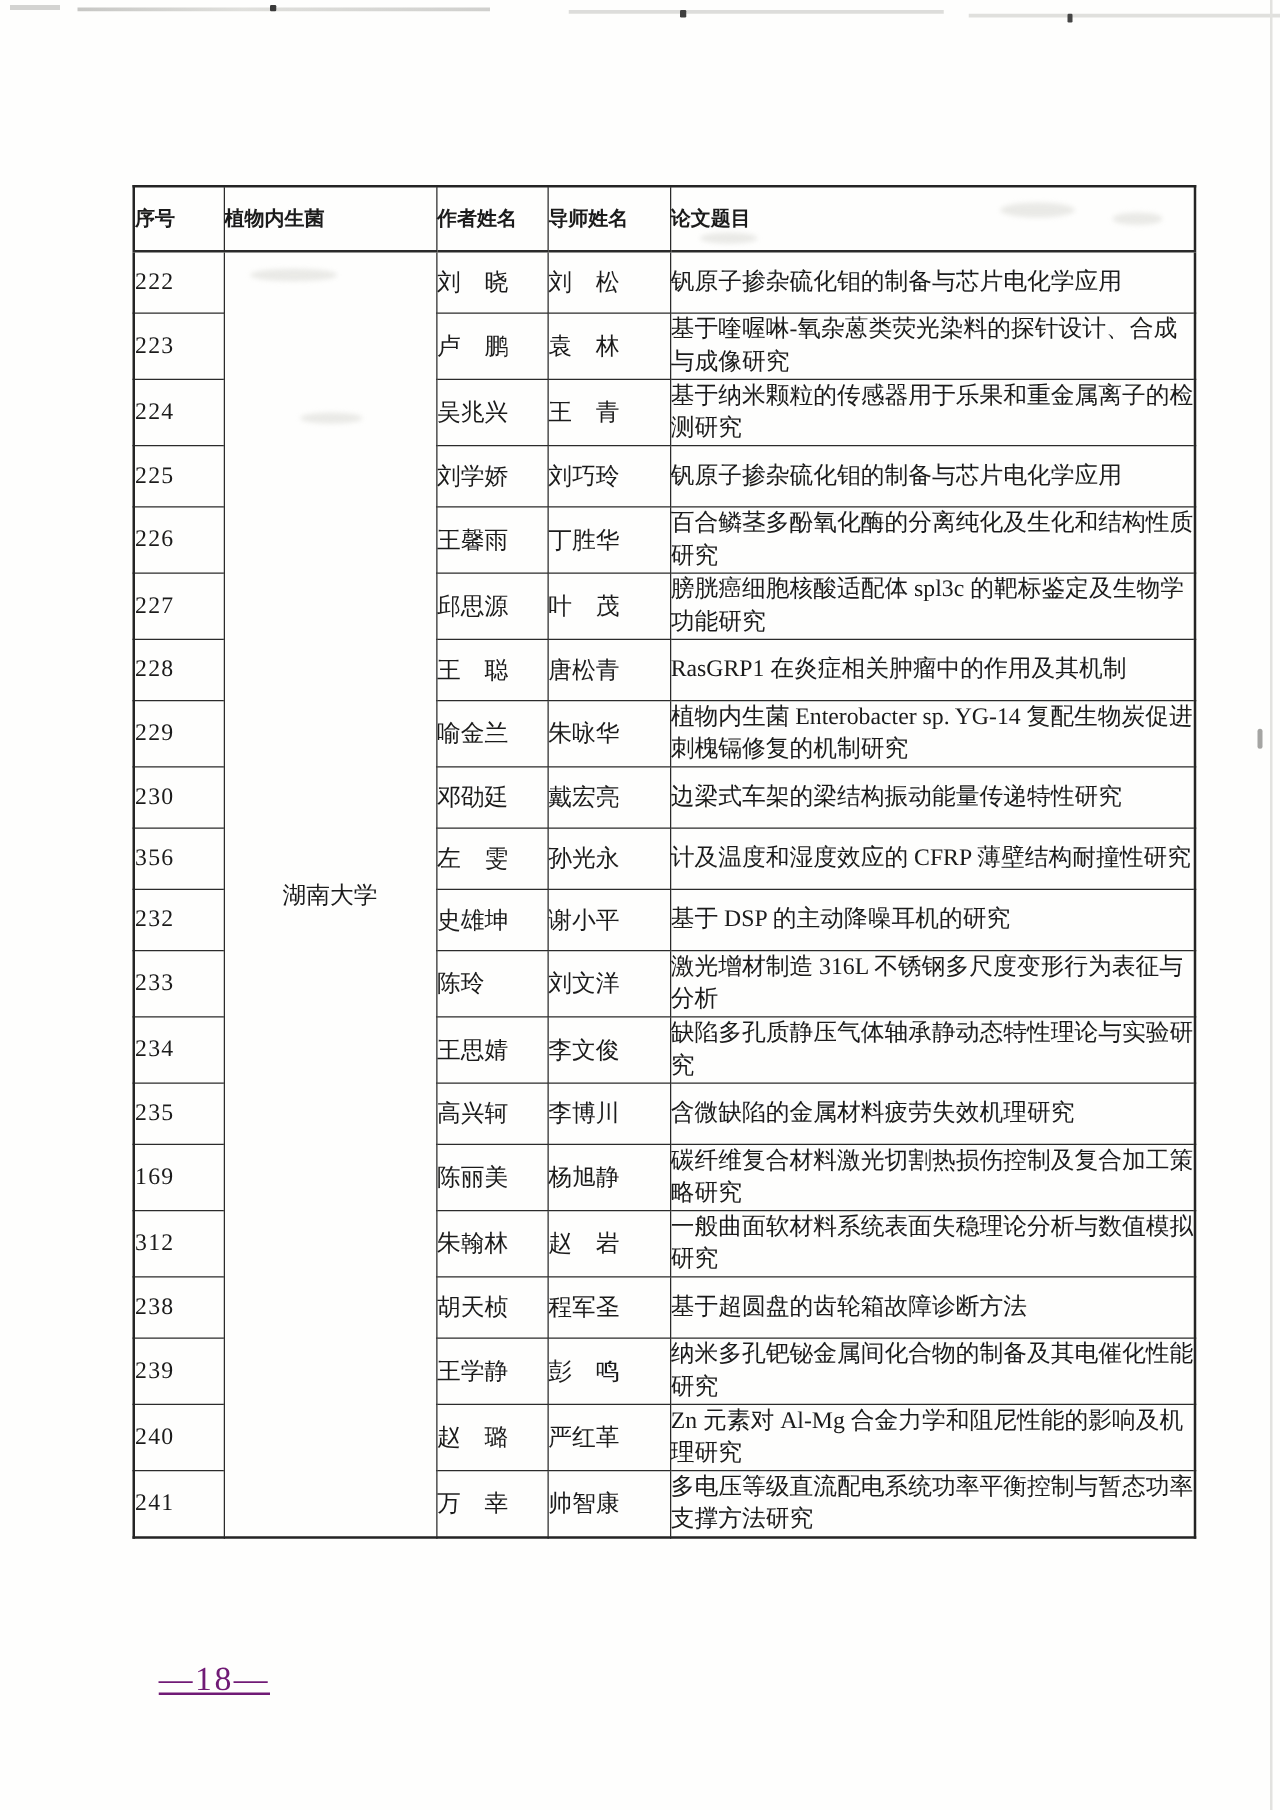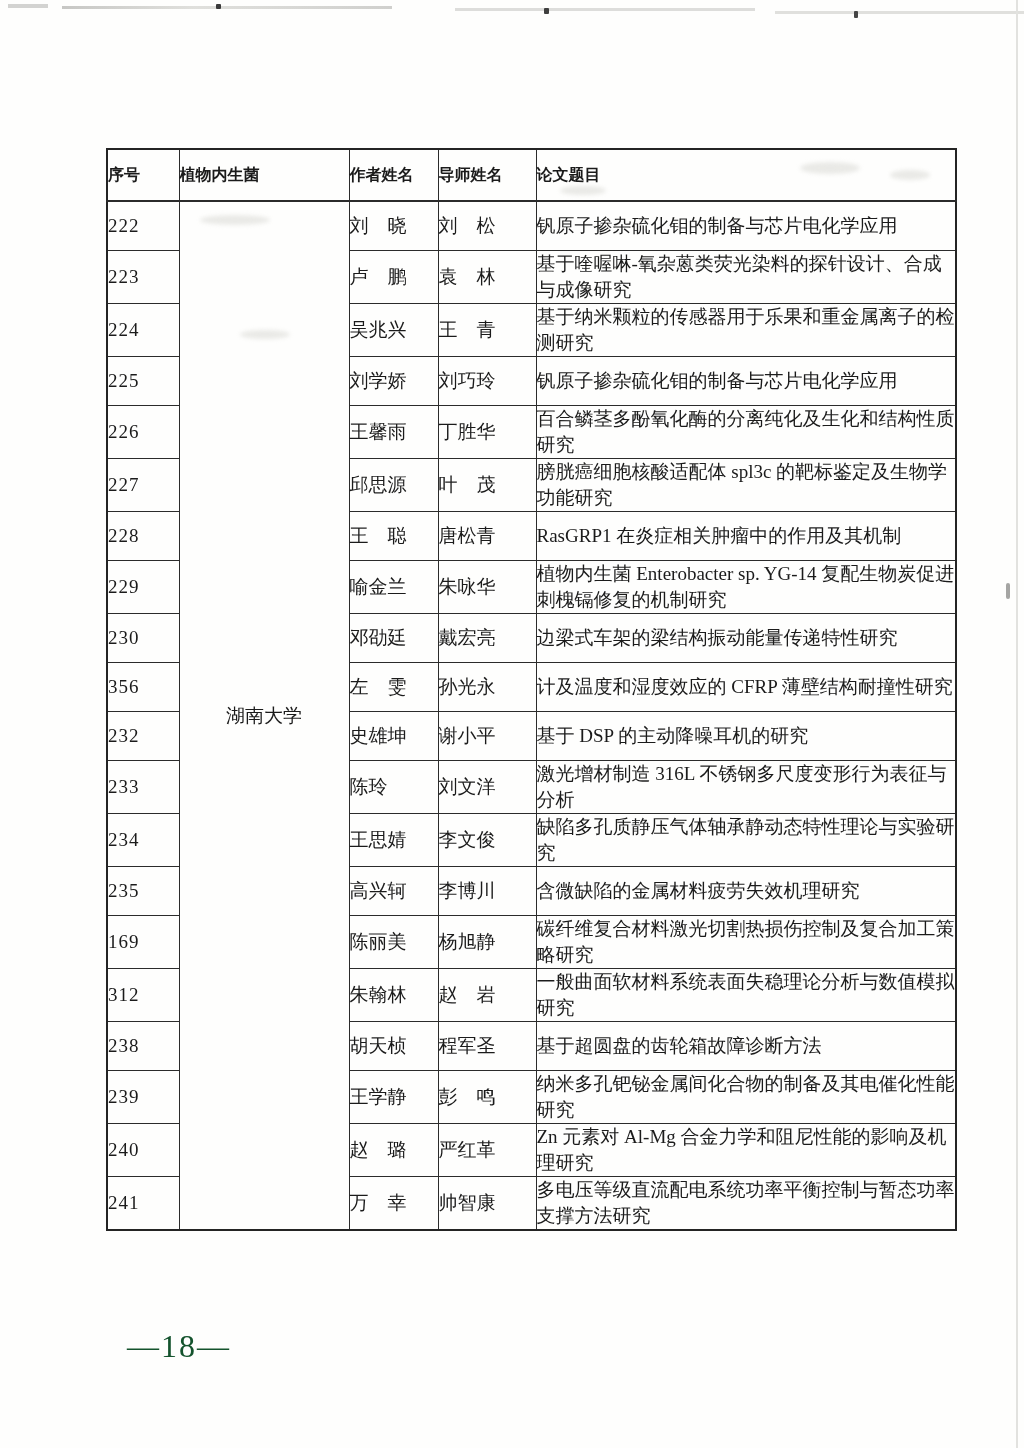--- a/index.html
+++ b/index.html
@@ -92,9 +92,10 @@
     position: absolute;
     left: 127px;
     top: 1328px;
-    font-size: 32px;
+    font-size: 27px;
     letter-spacing: 2px;
-    color: #14532d;
+    color: #701a75;
+    text-decoration: underline;
   }
 </style>
 </head>

